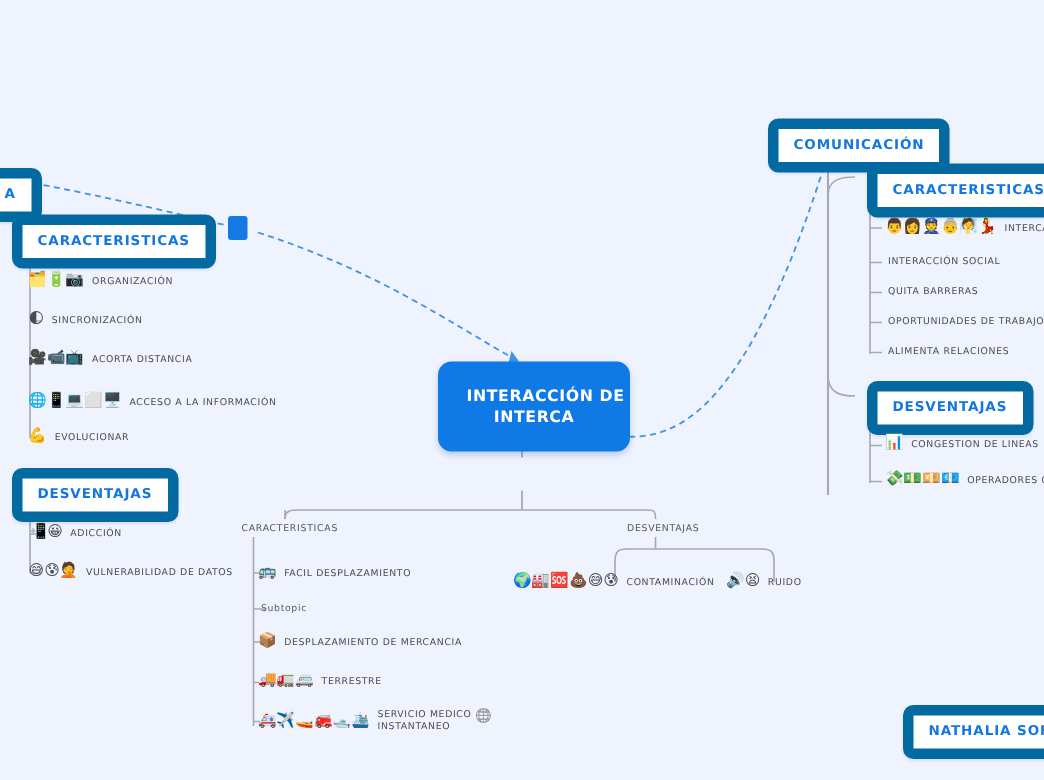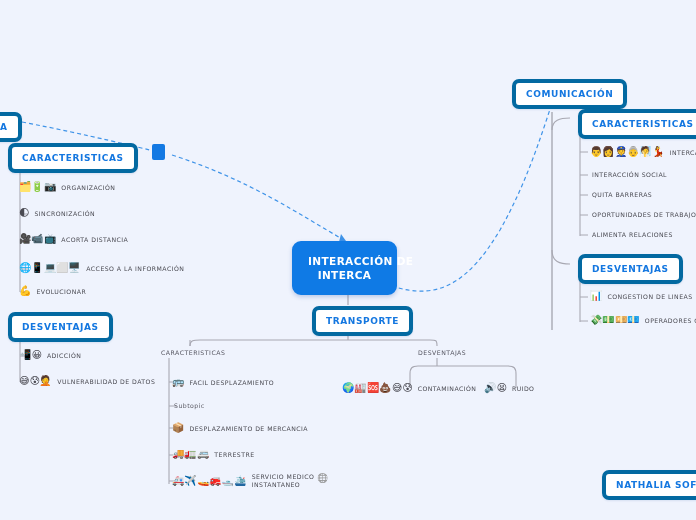--- a/index.html
+++ b/index.html
@@ -31,7 +31,7 @@
   .chip {
     position: absolute;
     background: #ffffff;
-    border: 4px solid #0369a1;
+    border: 7px solid #0369a1;
     border-radius: 7px;
     color: #1477e0;
     font-weight: bold;

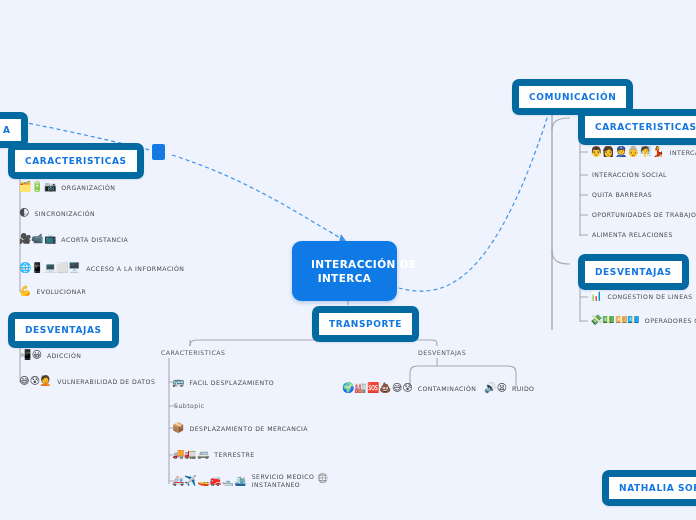--- a/index.html
+++ b/index.html
@@ -168,7 +168,7 @@
 
   <div class="square-node" style="left:152px; top:144px;"></div>
 
-  <div class="chip root" style="left:292px; top:241px; width:105px;">
+  <div class="chip root" style="left:292px; top:241px; width:128px;">
     <span>INTERACCIÓN DE</span><br>
     <span>INTERCA</span>
   </div>

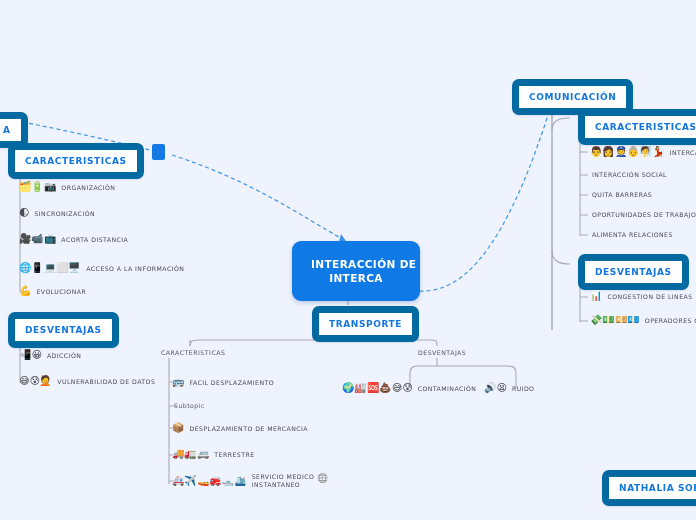--- a/index.html
+++ b/index.html
@@ -249,9 +249,6 @@
     <span class="lbl">OPERADORES COSTOS</span>
   </div>
 
-  <div class="chip" style="left:312px; top:306px;">
-    <span>TRANSPORTE</span>
-  </div>
 
   <div class="branch-label" style="left:161px; top:349px;">
     <span>CARACTERISTICAS</span>

